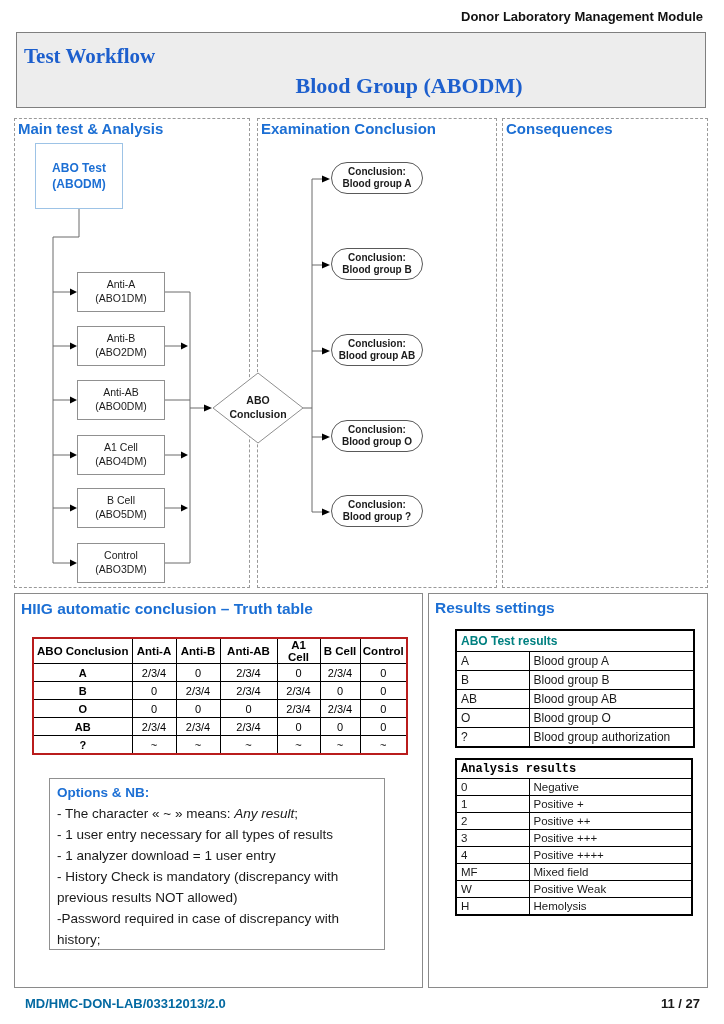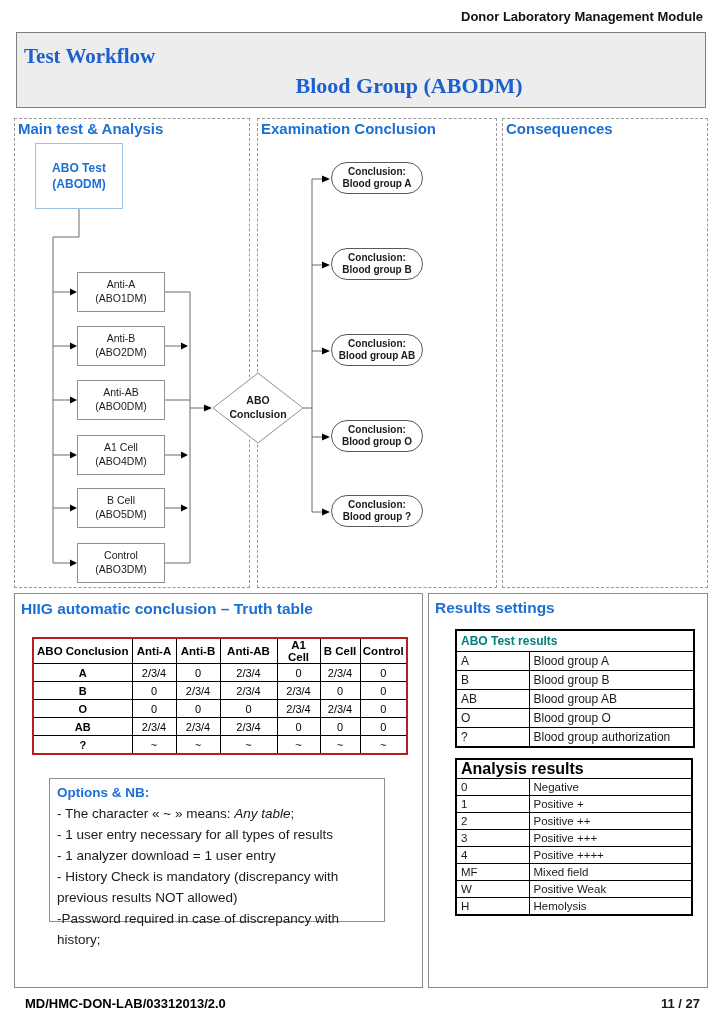--- a/index.html
+++ b/index.html
@@ -70,7 +70,7 @@
   .abo-results td.tbl-hdr{color:#008080;font-weight:bold;height:20px;}
   .analysis-results{left:26px;top:164px;}
   .analysis-results td{border:1px solid #000;font-size:11.5px;color:#1a1a1a;height:16px;padding:0 4px;text-align:left;}
-  .analysis-results td.tbl-hdr{color:#000;font-weight:bold;font-size:16px;height:18px;}
+  .analysis-results td.tbl-hdr{color:#000;font-weight:bold;font-size:12px;height:18px;font-family:Liberation Mono, monospace;}
 </style>
 </head>
 <body>

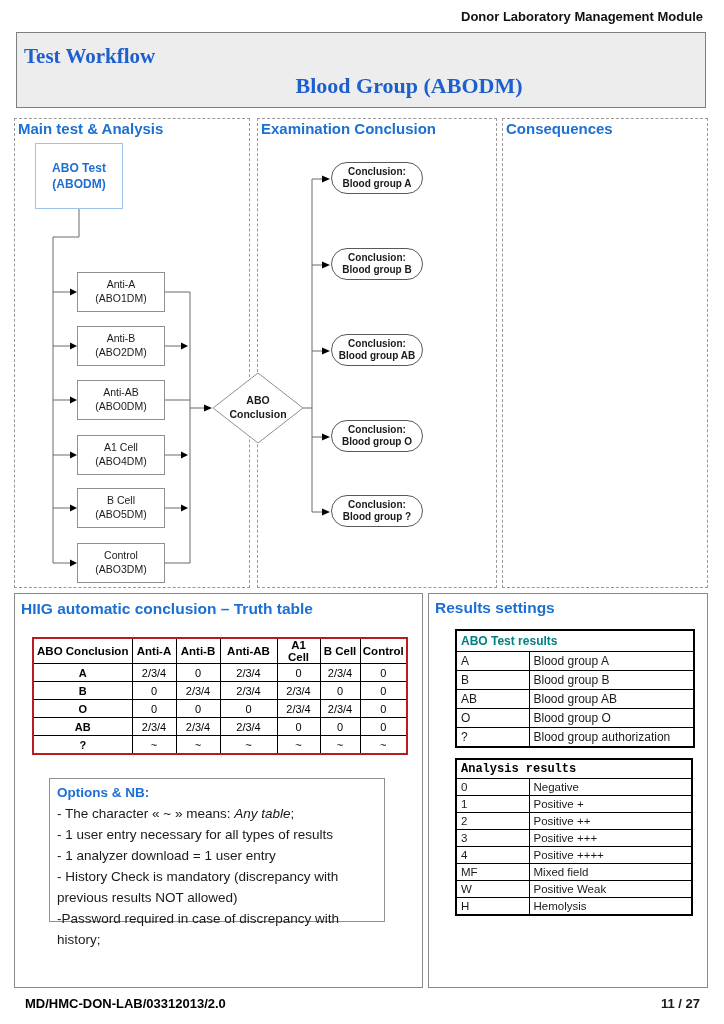--- a/index.html
+++ b/index.html
@@ -57,7 +57,7 @@
   .truth-table td.rowhead{font-weight:bold;}
 
   
-  .options-box{position:absolute;left:34px;top:184px;width:336px;height:144px;
+  .options-box{position:absolute;left:34px;top:184px;width:336px;height:172px;
                border:1px solid #909090;box-sizing:border-box;padding:3px 7px;}
   .options-title{font-size:13.5px;font-weight:bold;color:#1c6fd4;line-height:21px;}
   .options-line{font-size:13.5px;color:#1a1a1a;line-height:21px;}

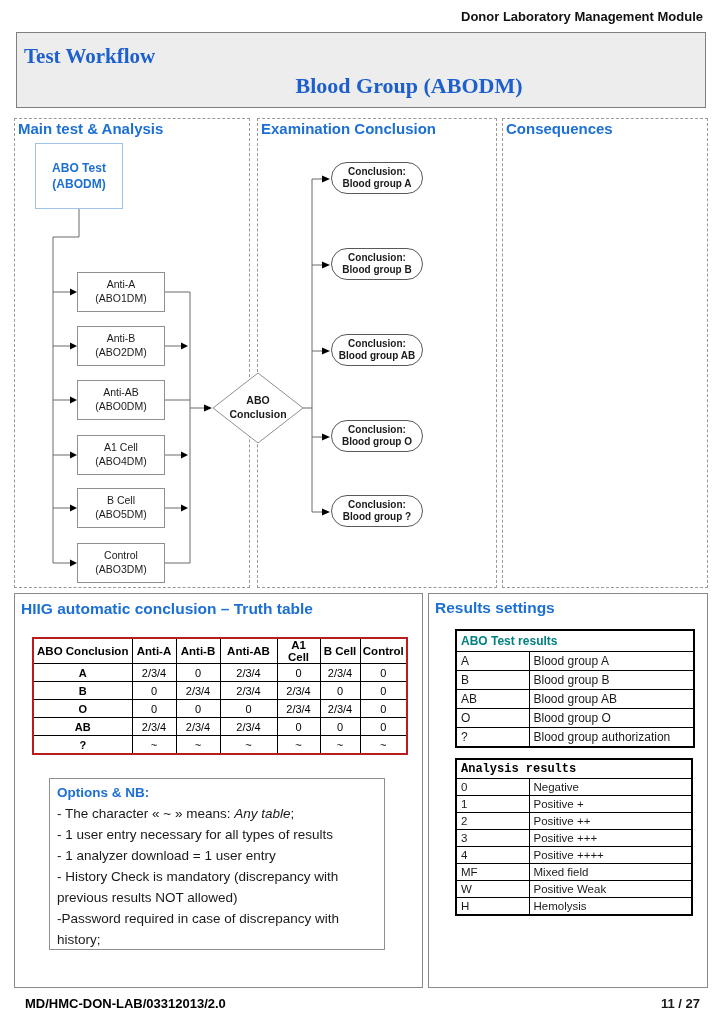--- a/index.html
+++ b/index.html
@@ -268,7 +268,7 @@
 
     <div class="options-box">
       <div class="options-title">Options &amp; NB:</div>
-      <div class="options-line"><span>- The character « ~ » means: </span><span class="it">Any table</span><span>;</span></div>
+      <div class="options-line"><span>- The character « ~ » means: </span><span class="it">Any result</span><span>;</span></div>
       <div class="options-line">- 1 user entry necessary for all types of results</div>
       <div class="options-line">- 1 analyzer download = 1 user entry</div>
       <div class="options-line">- History Check is mandatory (discrepancy with previous results NOT allowed)</div>

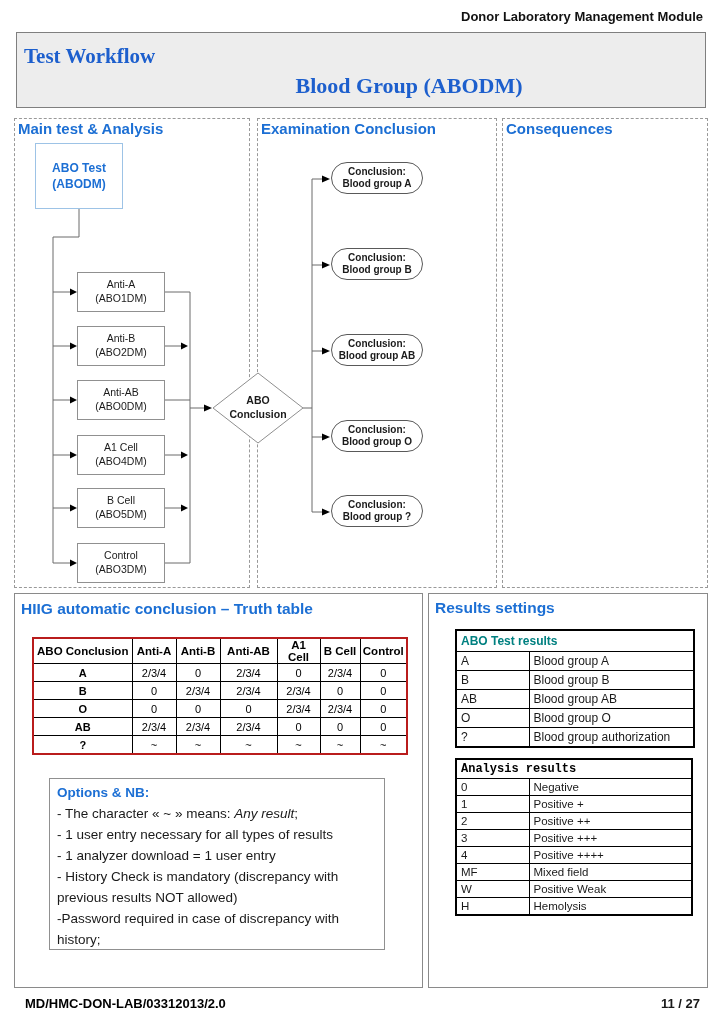--- a/index.html
+++ b/index.html
@@ -8,7 +8,7 @@
 
   
   .doc-header{position:absolute;top:9px;right:21px;font-size:13px;font-weight:bold;color:#111;padding-left:31px;}
-  .footer-left{position:absolute;top:996px;left:25px;font-size:13px;font-weight:bold;color:#000000;text-align:center;}
+  .footer-left{position:absolute;top:996px;left:25px;font-size:13px;font-weight:bold;color:#0369a1;text-align:center;}
   .footer-right{position:absolute;top:996px;right:24px;font-size:13px;font-weight:bold;color:#1a1a1a;}
 
   

